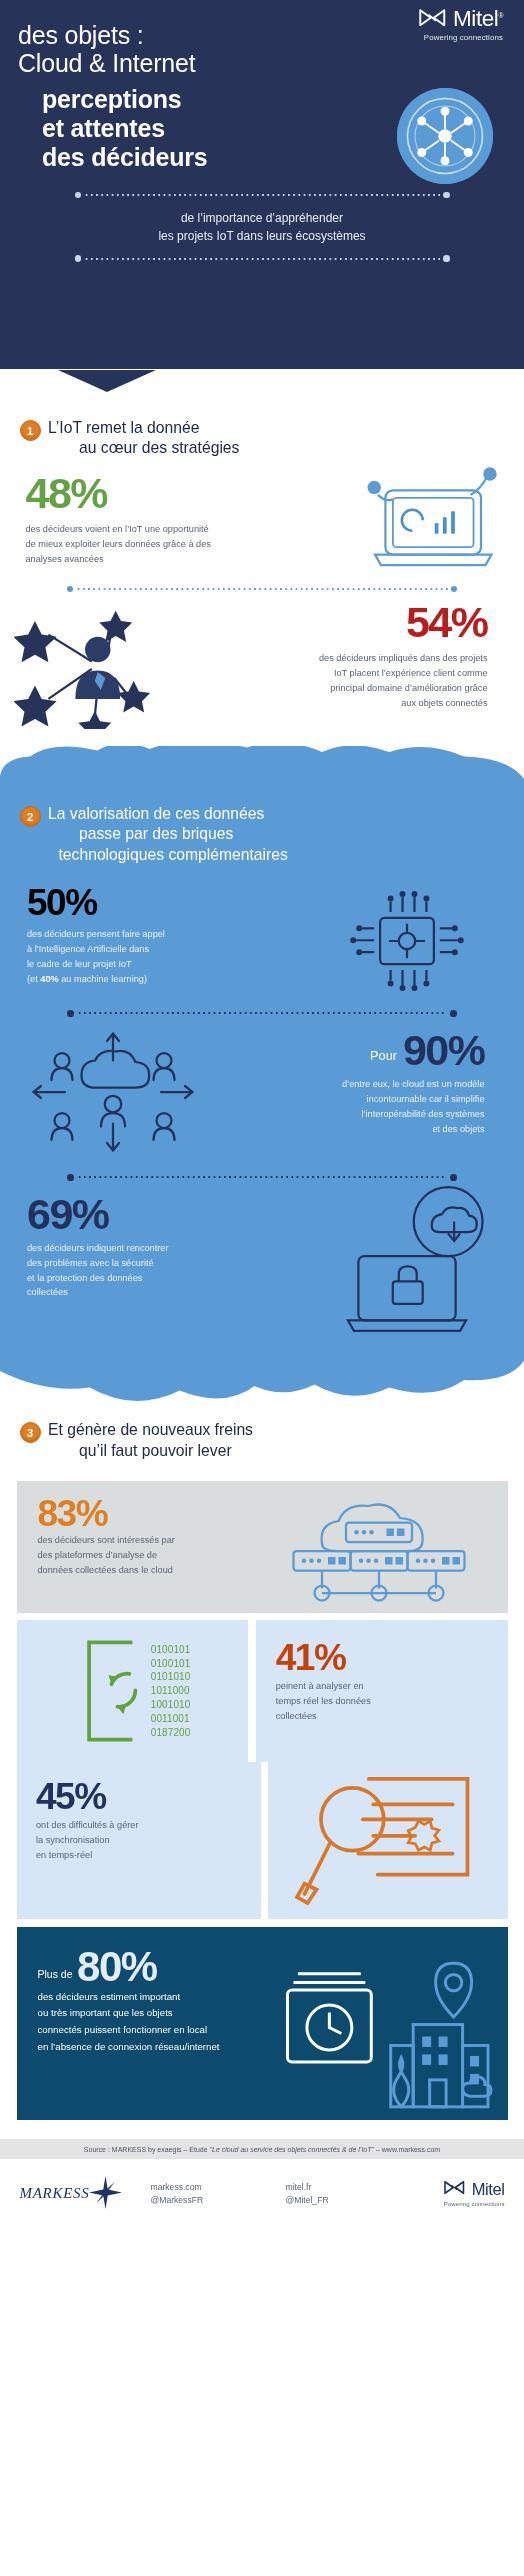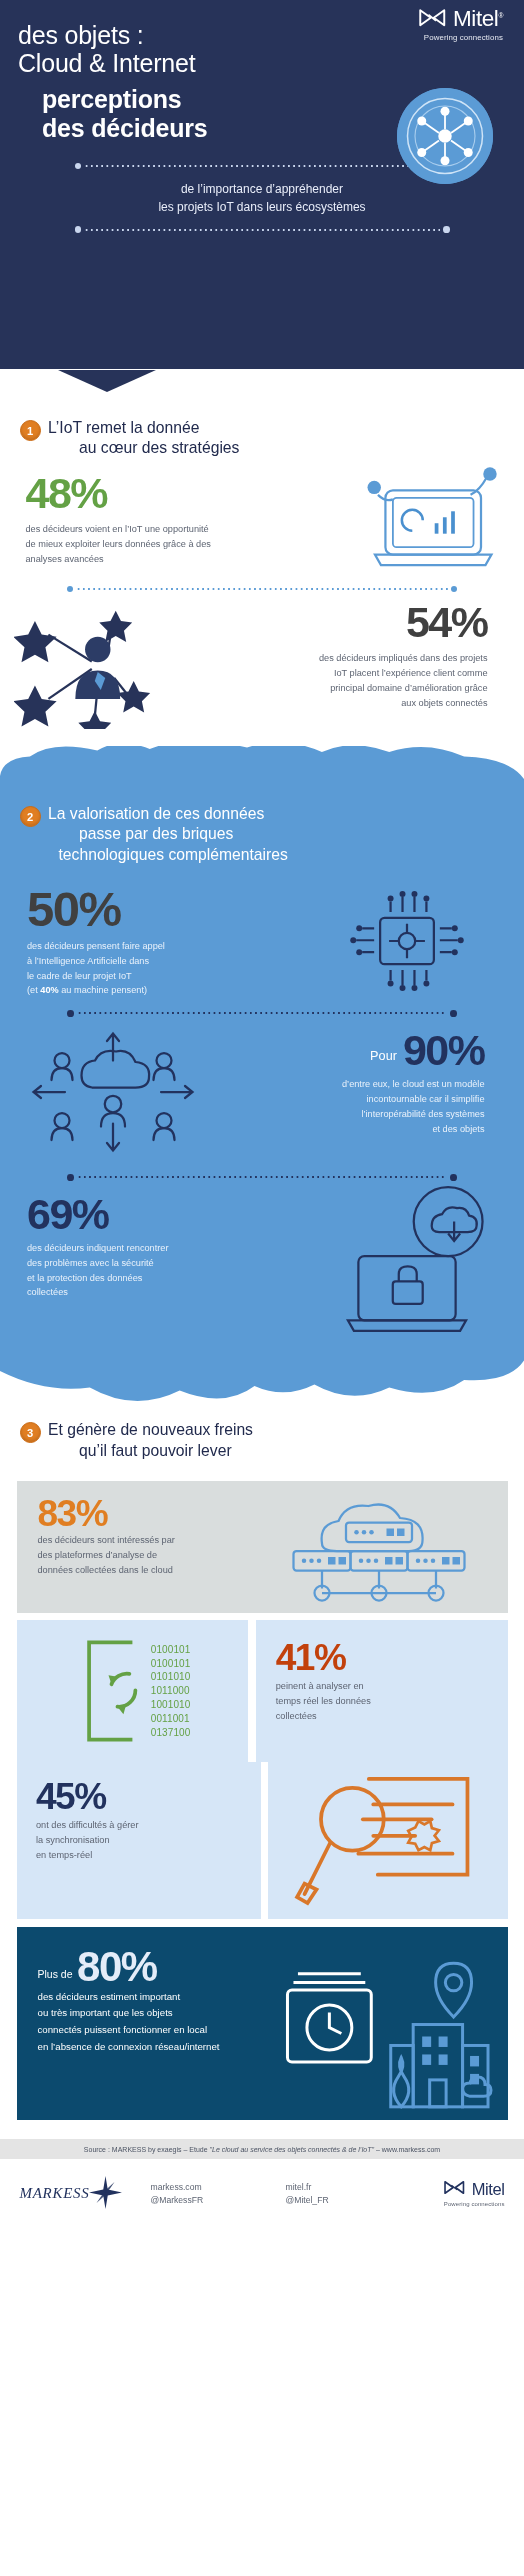--- a/index.html
+++ b/index.html
@@ -268,6 +268,7 @@
 
     <div class="hero-title2">
       <div>perceptions</div>
+      <div>et attentes</div>
       <div>des décideurs</div>
     </div>
 

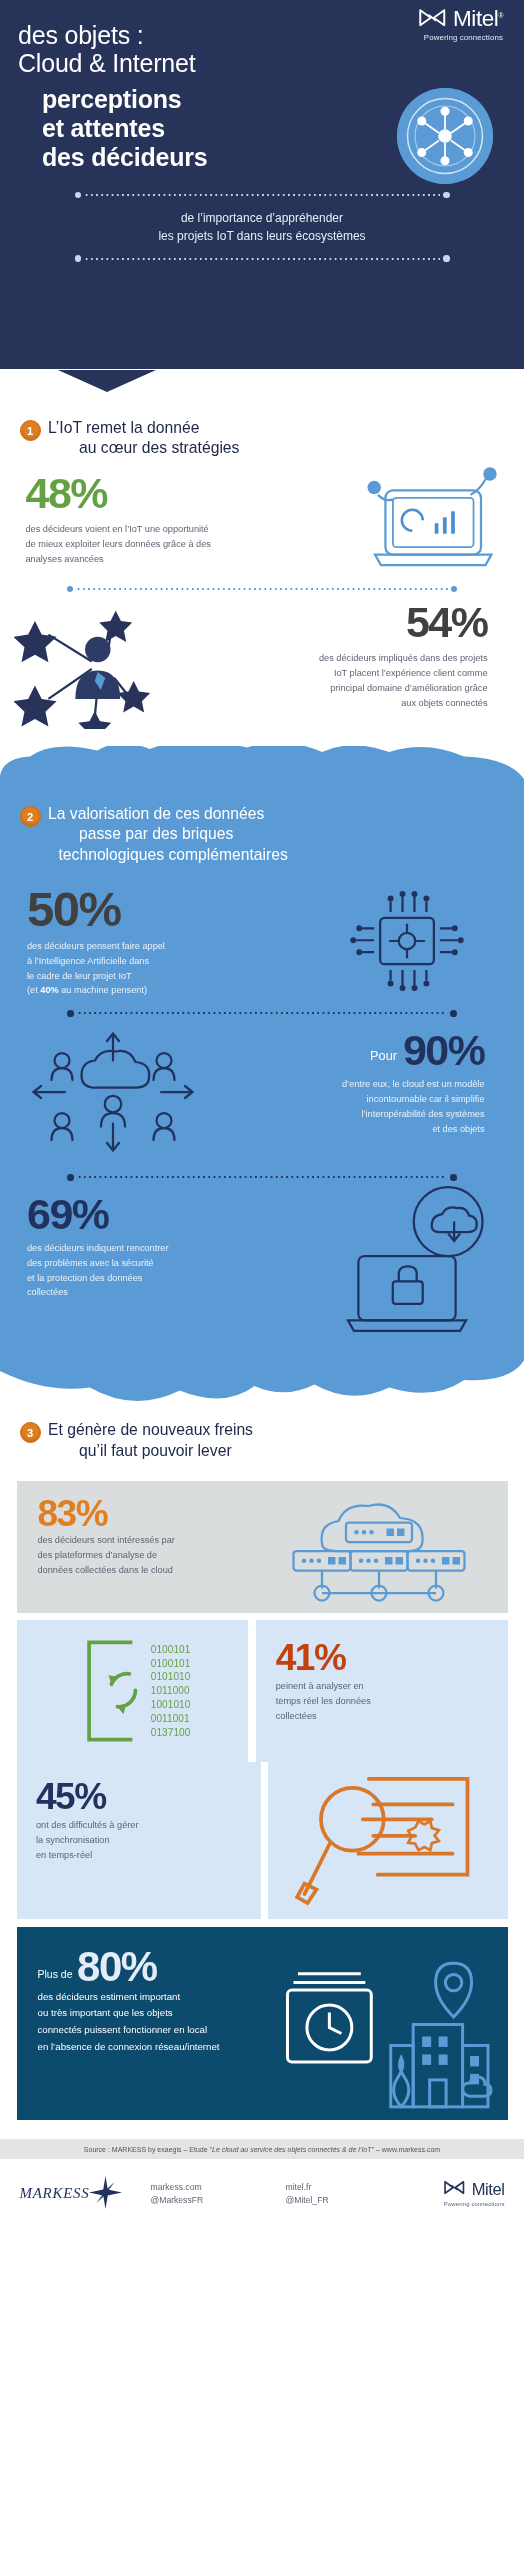--- a/index.html
+++ b/index.html
@@ -127,7 +127,7 @@
   .s1b { position: relative; min-height: 142px; padding-top: 9px; }
   .s1b .art { position: absolute; left: 13.5px; top: 10.5px; }
   .s1b .txt { margin-left: 225px; width: 279px; text-align: right; padding-right: 16.5px;}
-  .big-54 { font-size: 43px; color: #404040; }
+  .big-54 { font-size: 43px; color: #b91c1c; }
 
   
   .cloudsec { position: relative; margin-top: 4.5px; }

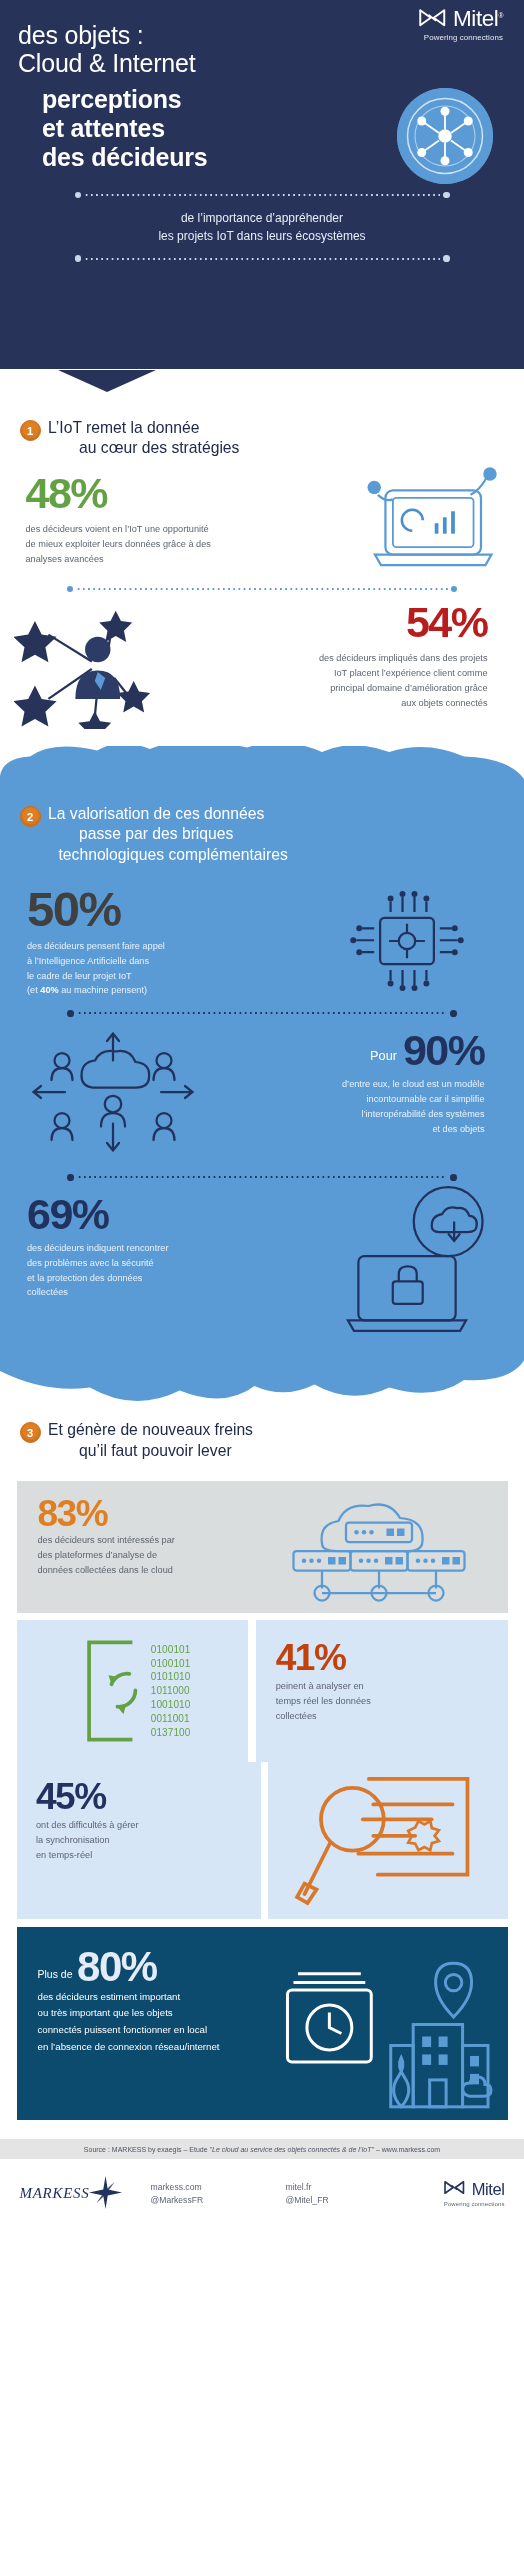--- a/index.html
+++ b/index.html
@@ -143,7 +143,7 @@
   .s2a { position: relative; min-height: 142px; padding-top: 19.5px; }
   .s2a .txt { padding-left: 27px; width: 247px; }
   .s2a .art { position: absolute; right: 57px; top: 19.5px; }
-  .big-50 { font-size: 49px; color: #404040; }
+  .big-50 { font-size: 37px; color: #000000; }
   .desc-lite { font-size: 9.2px; line-height: 1.62; color: #eaf2fb; }
   .desc-lite b { color:#ffffff; }
 

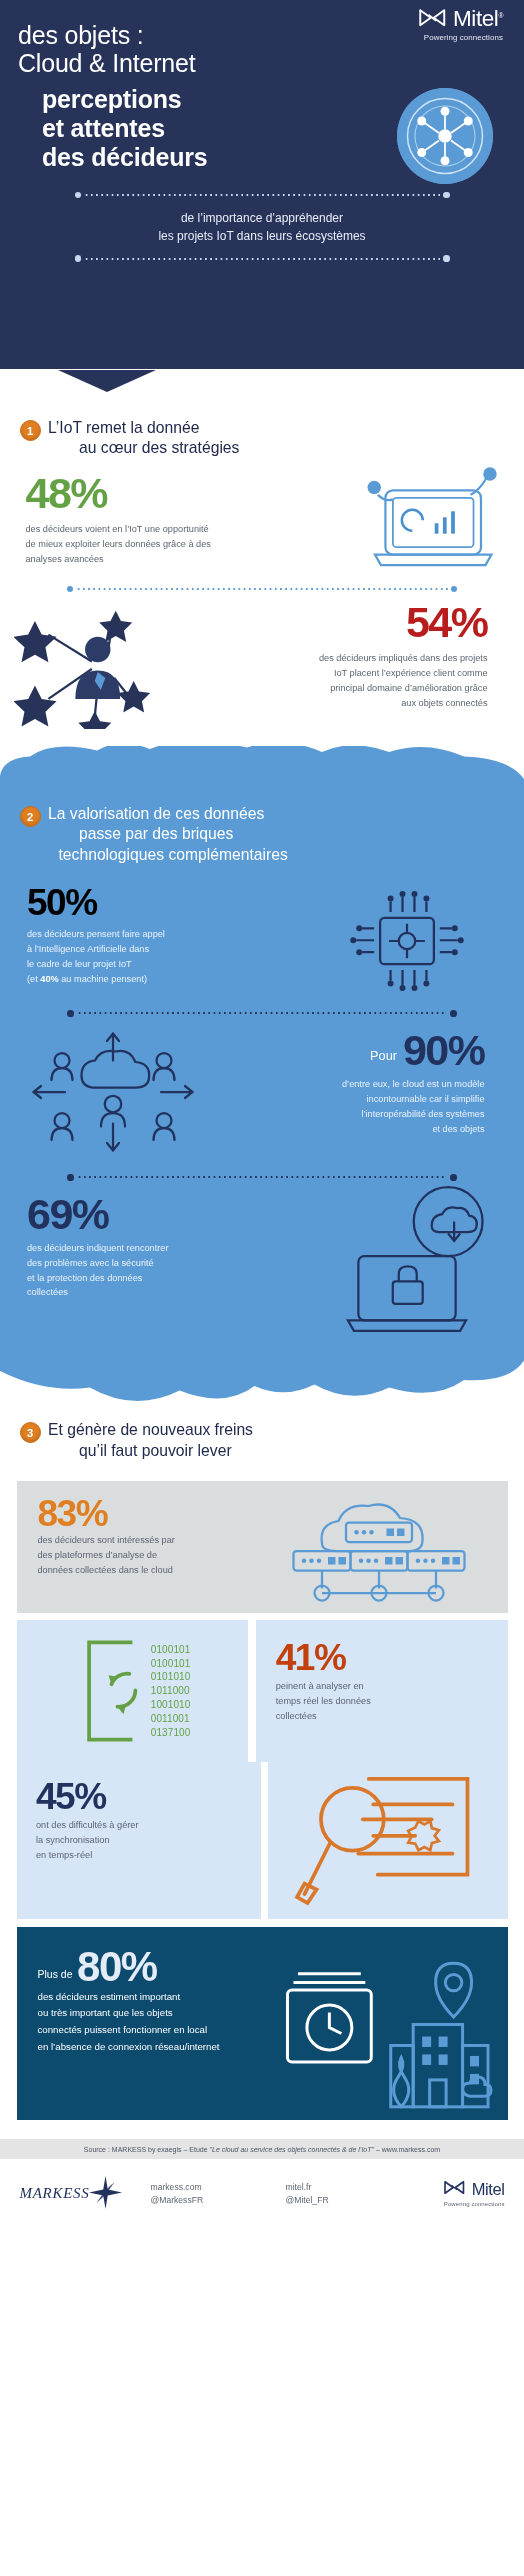--- a/index.html
+++ b/index.html
@@ -401,7 +401,7 @@
             <div>des décideurs pensent faire appel</div>
             <div>à l’Intelligence Artificielle dans</div>
             <div>le cadre de leur projet IoT</div>
-            <div><span>(et </span><b>40%</b><span> au machine pensent)</span></div>
+            <div><span>(et </span><b>40%</b><span> au machine learning)</span></div>
           </div>
         </div>
         <div class="art">

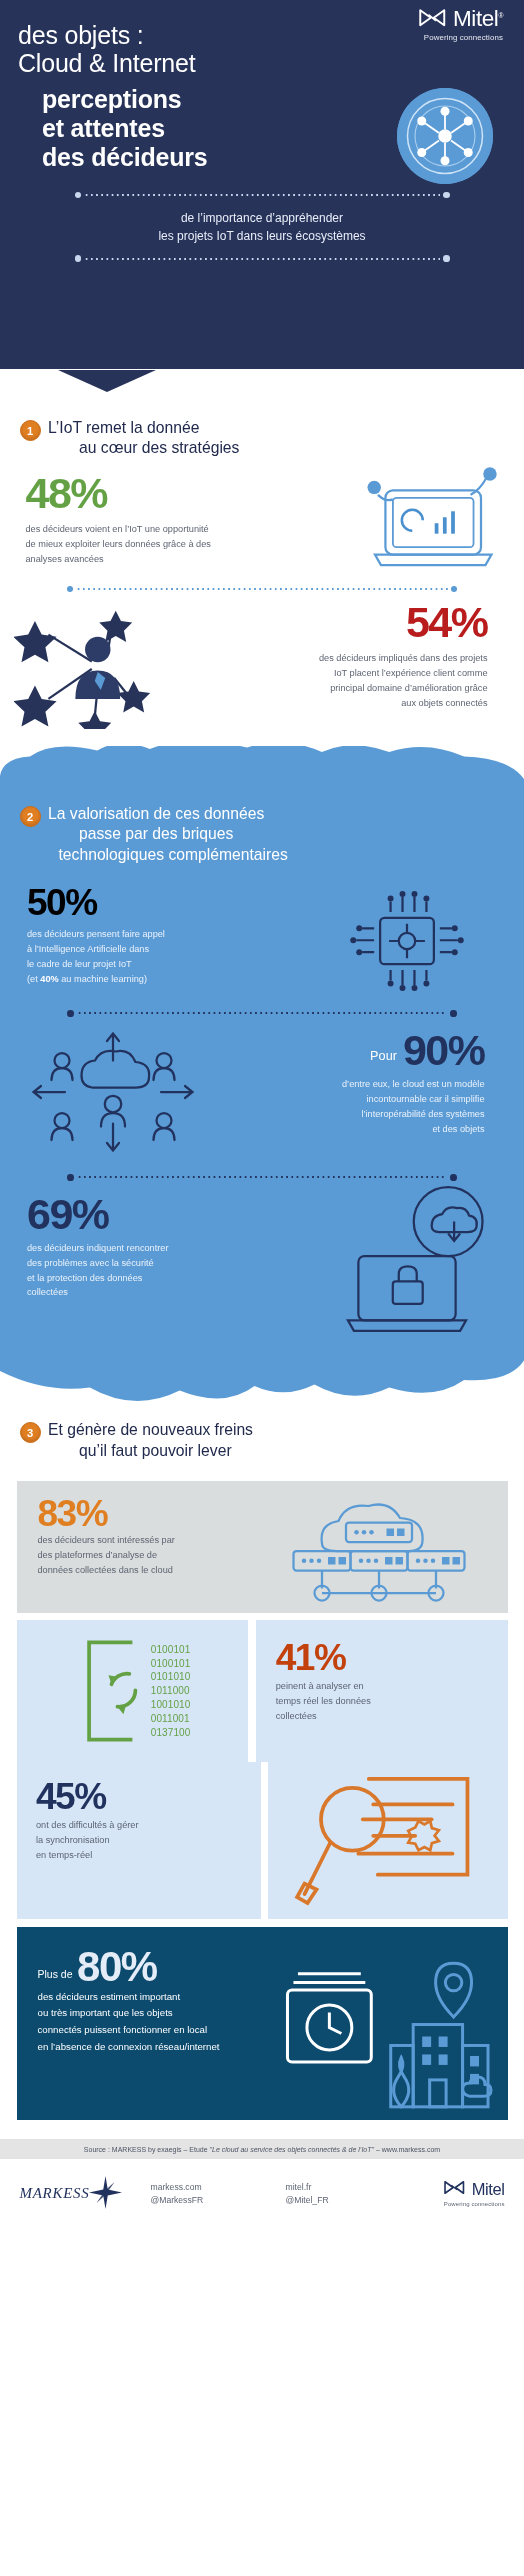--- a/index.html
+++ b/index.html
@@ -592,7 +592,7 @@
             <div>1011000</div>
             <div>1001010</div>
             <div>0011001</div>
-            <div>0137100</div>
+            <div>0187200</div>
           </div>
         </div>
       </div>

